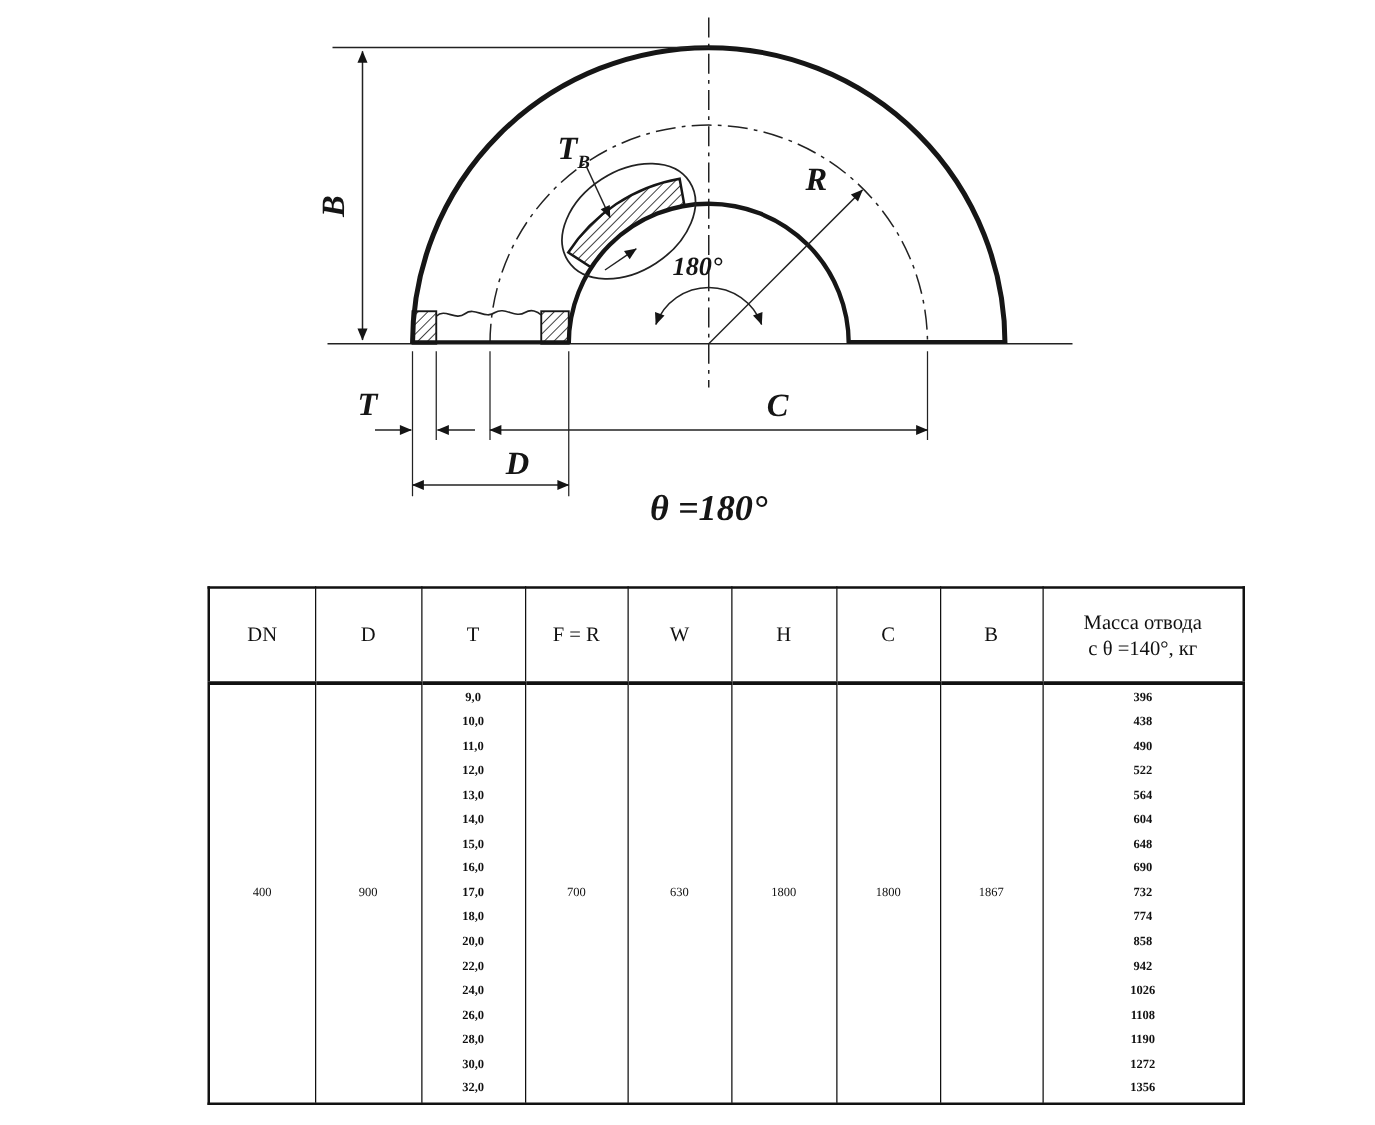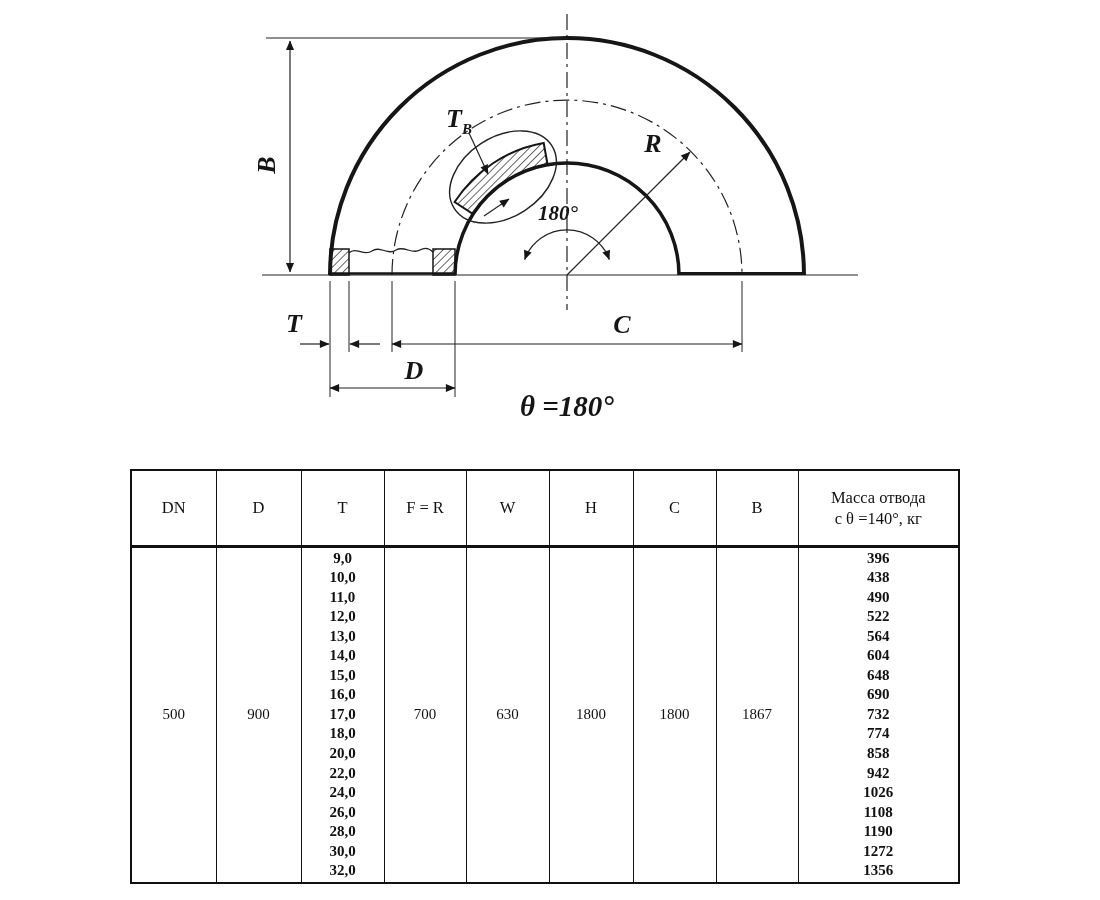--- a/index.html
+++ b/index.html
@@ -34,6 +34,7 @@
   table.dims {
     border-collapse:collapse; table-layout:fixed; width:828px;
     border:2.2px solid #111;
+    margin-left:36px;
   }
   table.dims th, table.dims td {
     border:1.6px solid #111;

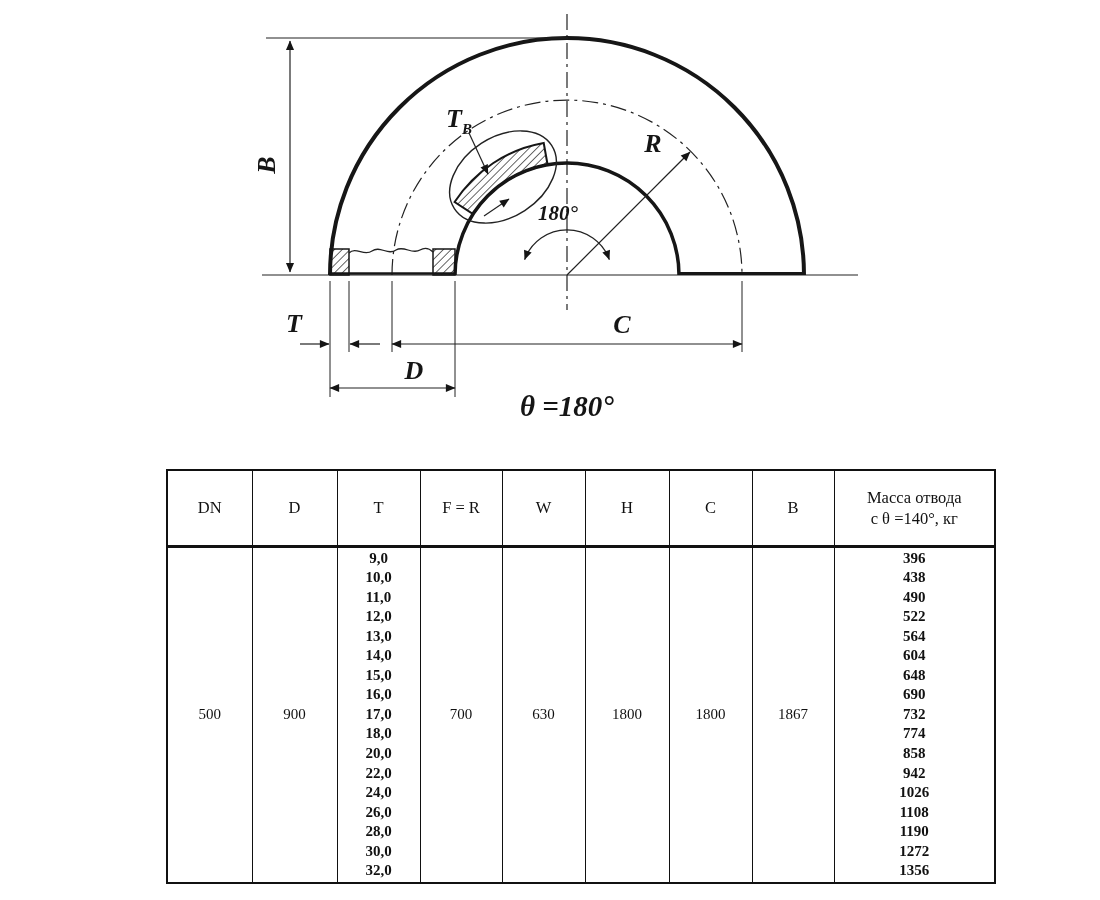--- a/index.html
+++ b/index.html
@@ -45,7 +45,7 @@
     white-space:pre-line; line-height:21px; padding:2px;
   }
   table.dims thead th { border-bottom:3px solid #111; }
-  table.dims td { height:334px; font-size:15px; }
+  table.dims td { height:334px; font-size:10px; }
   td.stack {
     font-size:13.5px; font-weight:bold; line-height:19.55px;
     white-space:pre-line; padding:1px 0;

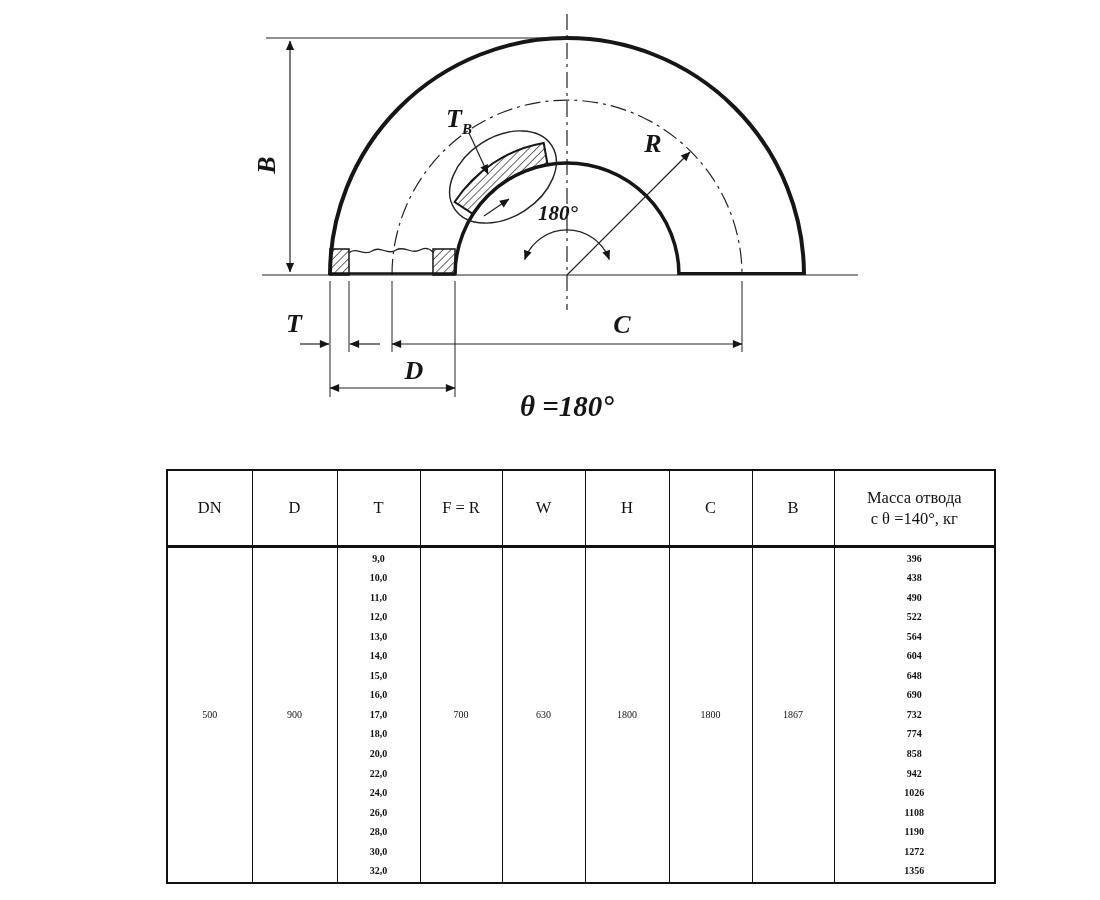--- a/index.html
+++ b/index.html
@@ -143,7 +143,7 @@
     </thead>
     <tbody>
       <tr>
-        <td>500</td>
+        <td>400</td>
         <td>900</td>
         <td class="stack">9,0
 10,0

